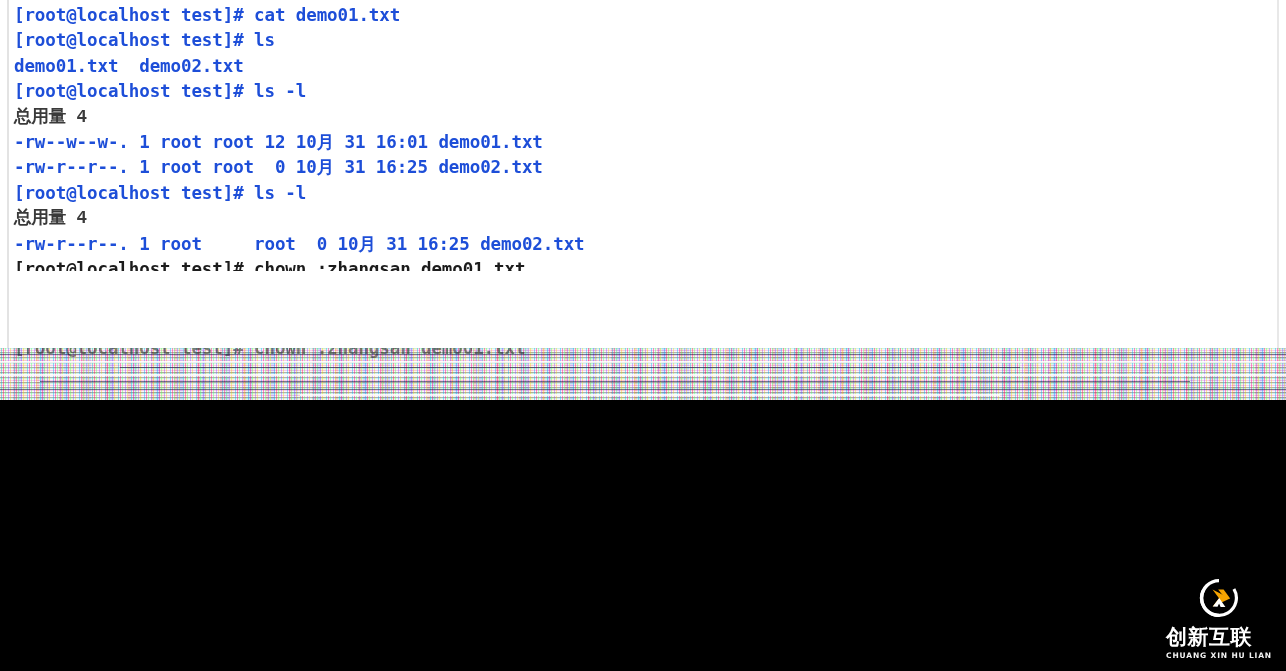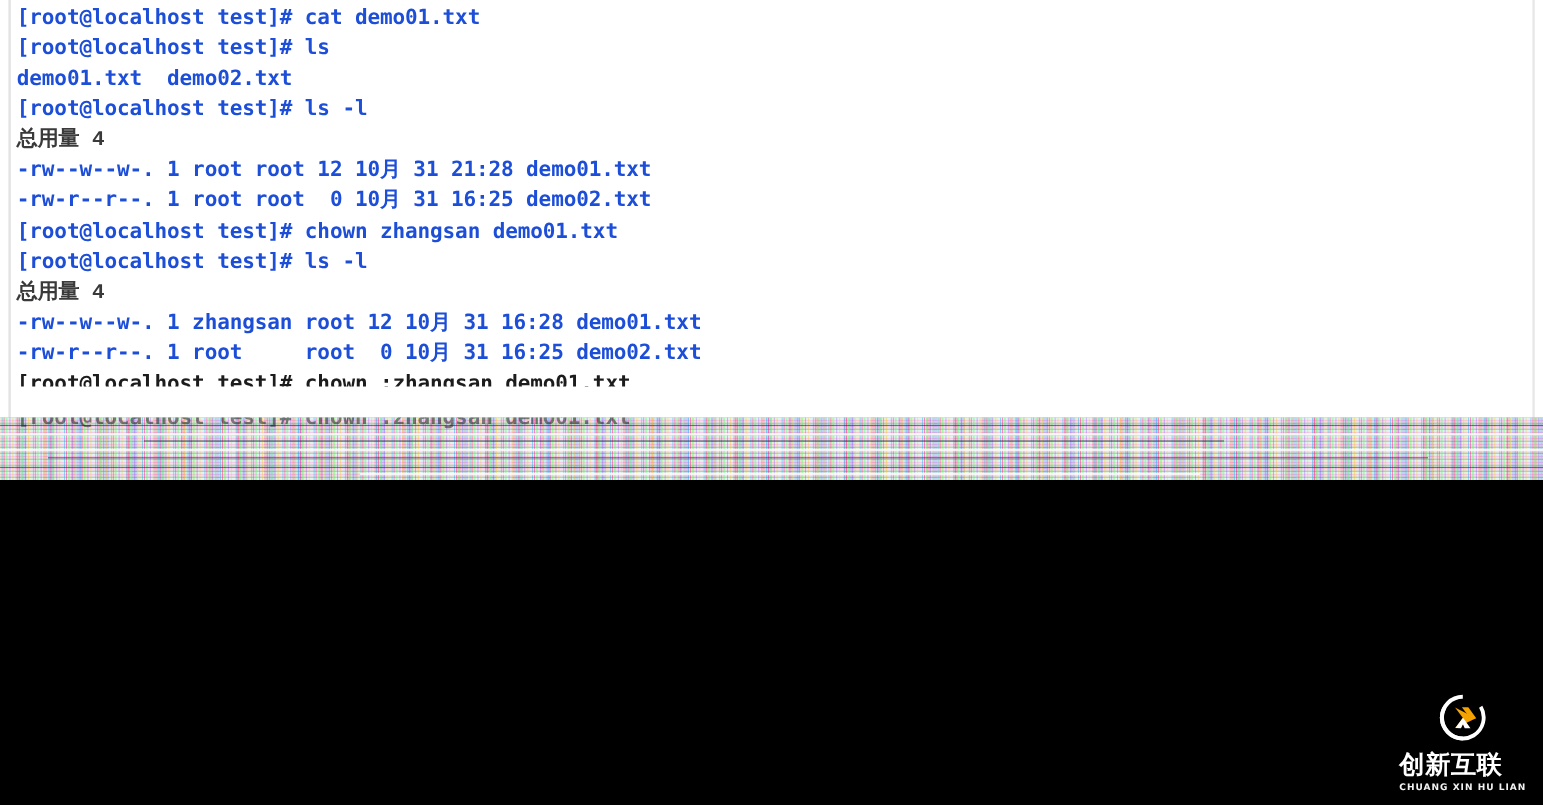--- a/index.html
+++ b/index.html
@@ -197,7 +197,7 @@
     <div class="term-line">demo01.txt  demo02.txt</div>
     <div class="term-line">[root@localhost test]# ls -l</div>
     <div class="term-line cjk">总用量 4</div>
-    <div class="term-line">-rw--w--w-. 1 root root 12 10月 31 21:28 demo01.txt</div>
+    <div class="term-line">-rw--w--w-. 1 root root 12 10月 31 16:01 demo01.txt</div>
     <div class="term-line">-rw-r--r--. 1 root root  0 10月 31 16:25 demo02.txt</div>
     <div class="term-line">[root@localhost test]# chown zhangsan demo01.txt</div>
     <div class="term-line">[root@localhost test]# ls -l</div>

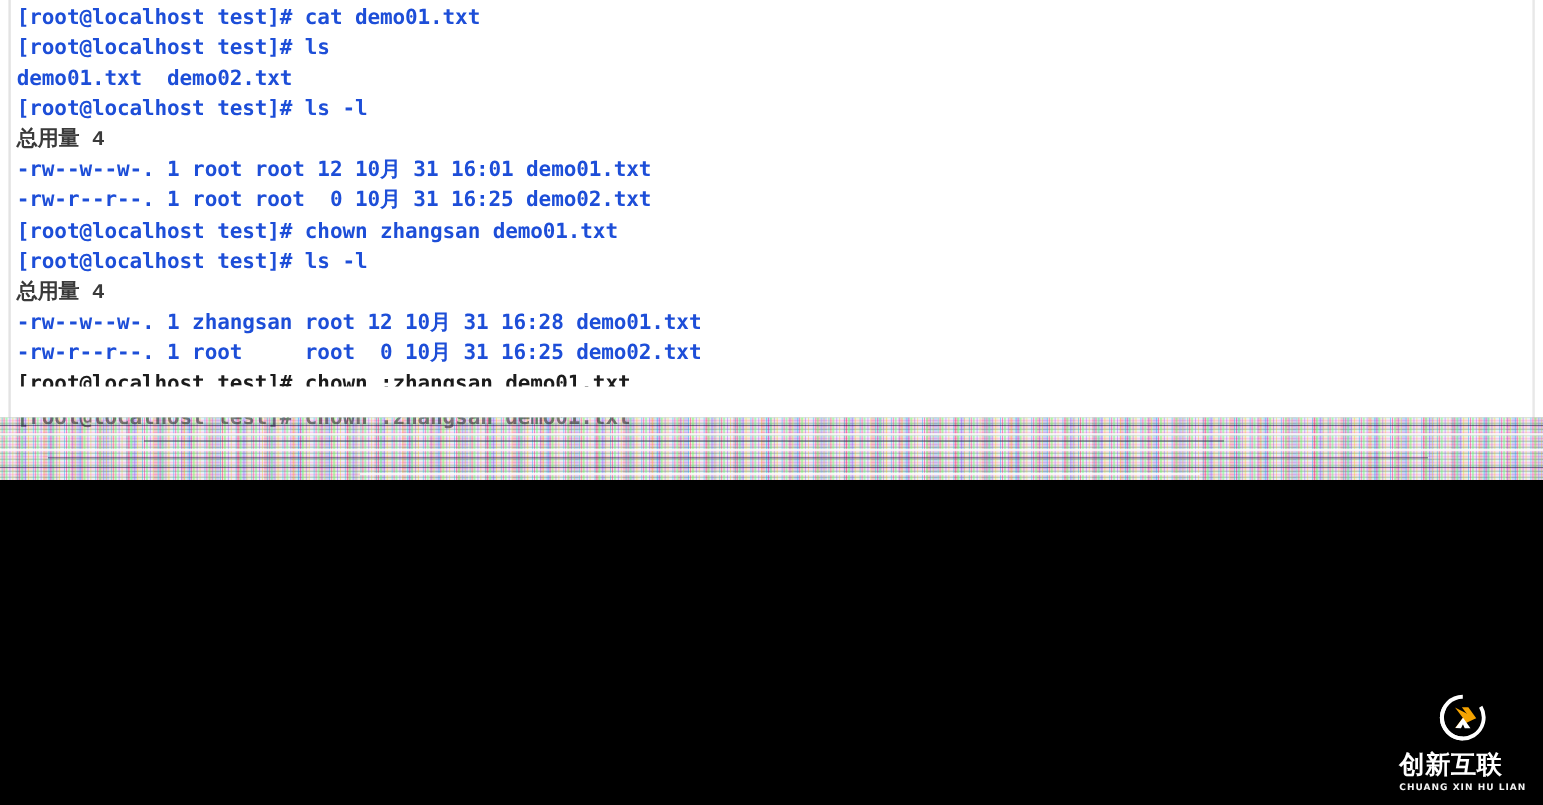--- a/index.html
+++ b/index.html
@@ -199,7 +199,6 @@
     <div class="term-line cjk">总用量 4</div>
     <div class="term-line">-rw--w--w-. 1 root root 12 10月 31 16:01 demo01.txt</div>
     <div class="term-line">-rw-r--r--. 1 root root  0 10月 31 16:25 demo02.txt</div>
-    <div class="term-line">[root@localhost test]# chown zhangsan demo01.txt</div>
     <div class="term-line">[root@localhost test]# ls -l</div>
     <div class="term-line cjk">总用量 4</div>
     <div class="term-line">-rw--w--w-. 1 zhangsan root 12 10月 31 16:28 demo01.txt</div>

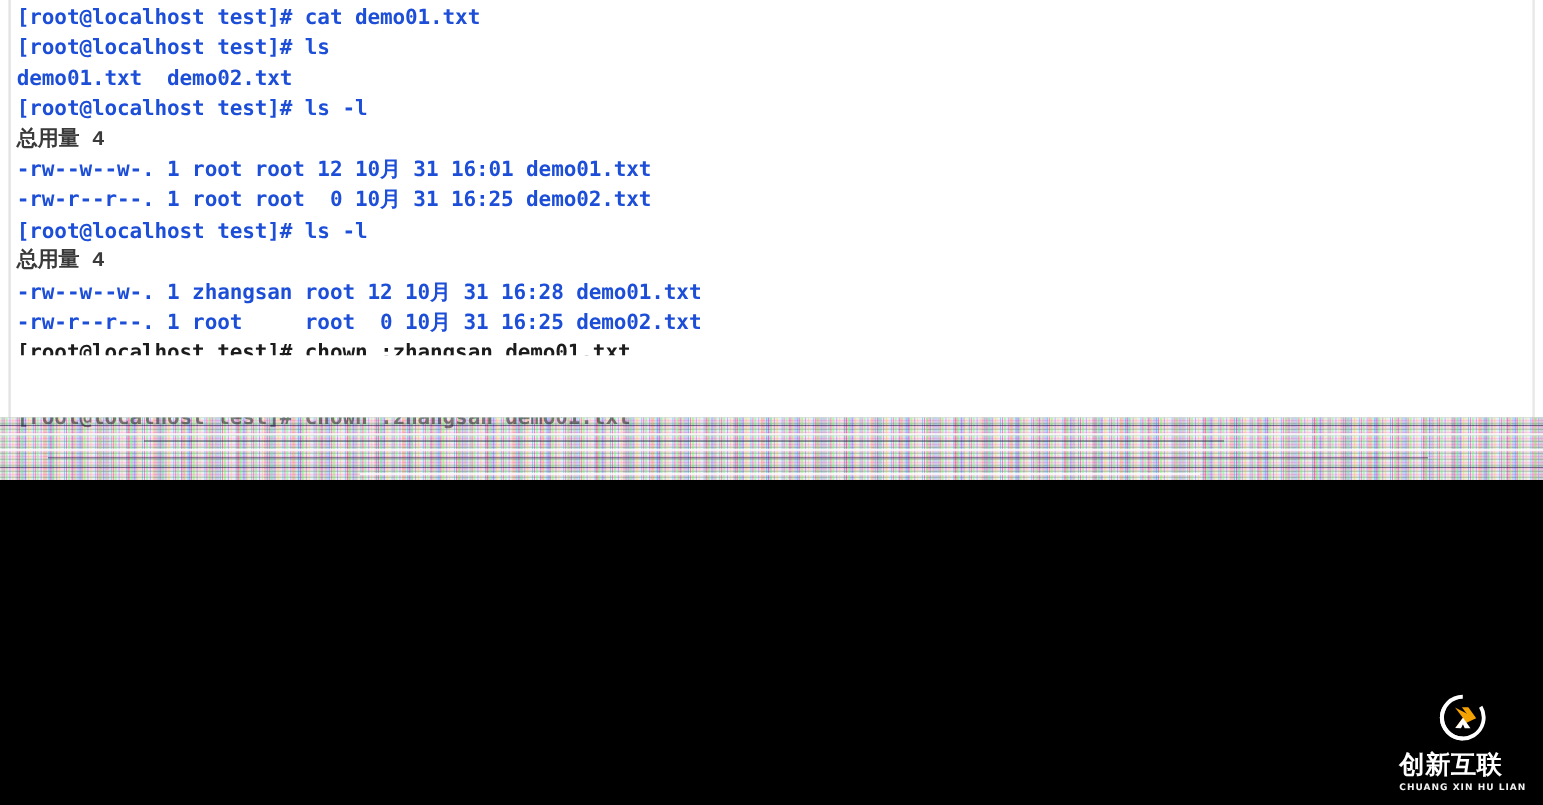--- a/index.html
+++ b/index.html
@@ -201,7 +201,6 @@
     <div class="term-line">-rw-r--r--. 1 root root  0 10月 31 16:25 demo02.txt</div>
     <div class="term-line">[root@localhost test]# ls -l</div>
     <div class="term-line cjk">总用量 4</div>
-    <div class="term-line">-rw--w--w-. 1 zhangsan root 12 10月 31 16:28 demo01.txt</div>
     <div class="term-line">-rw-r--r--. 1 root     root  0 10月 31 16:25 demo02.txt</div>
     <div class="term-line clipped">[root@localhost test]# chown :zhangsan demo01.txt</div>
   </div>

